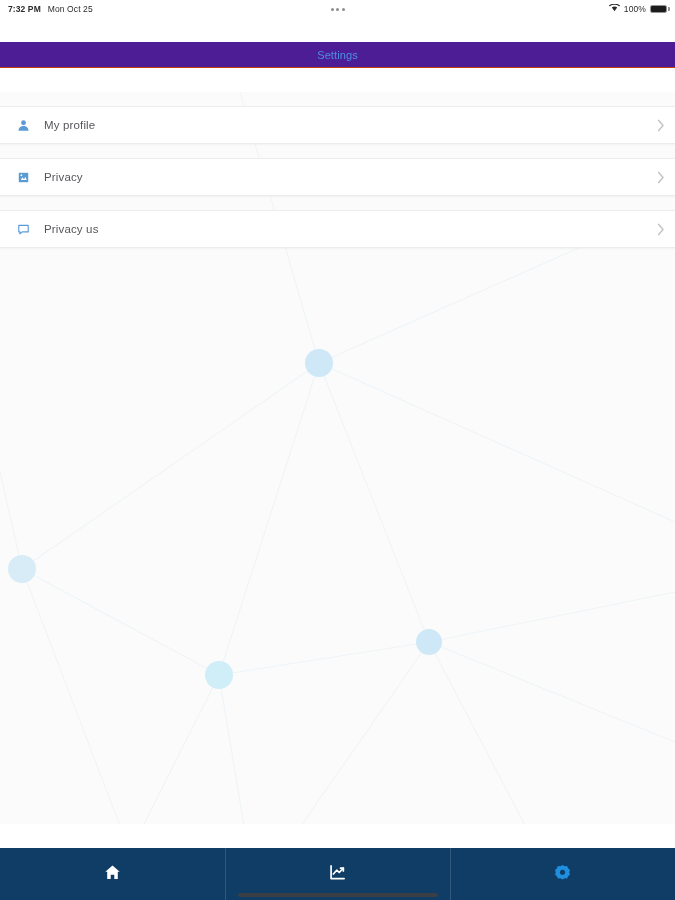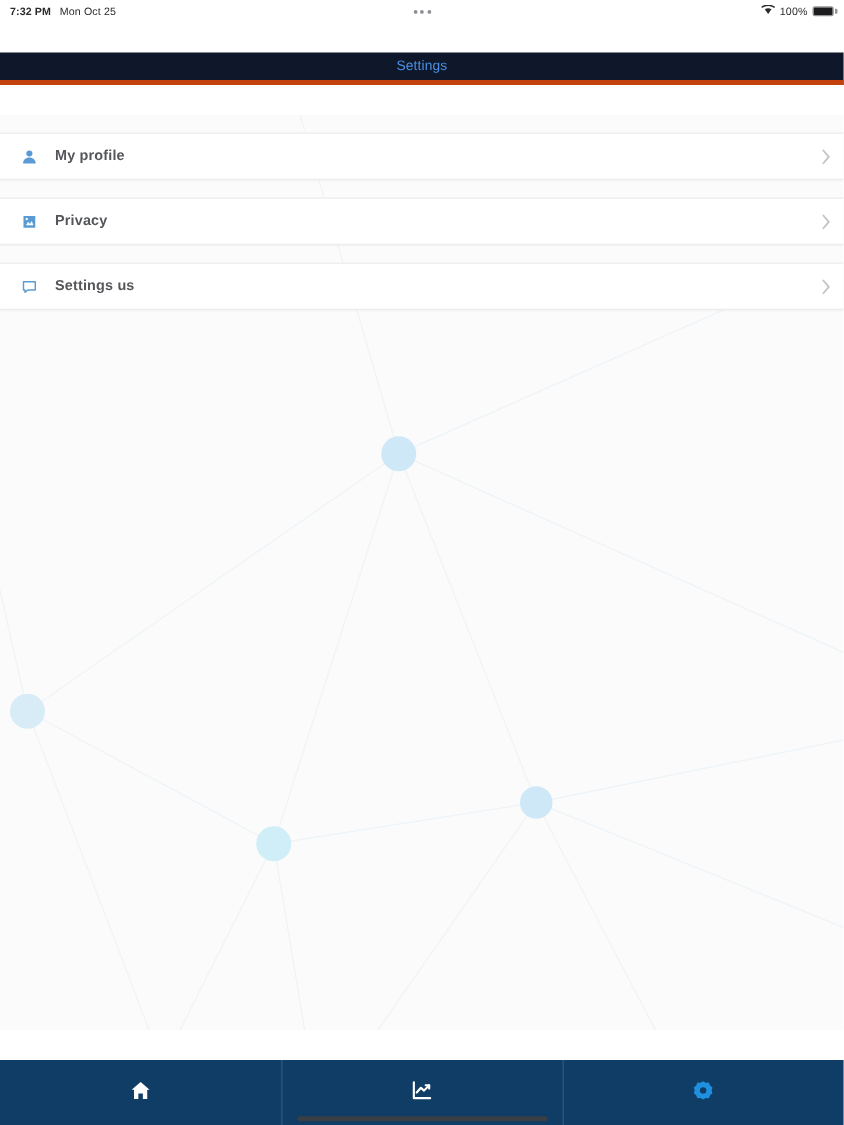--- a/index.html
+++ b/index.html
@@ -60,9 +60,9 @@
   
   .navbar {
     flex:0 0 26px; height:26px;
-    background:#0f172a;
+    background:#4c1d95;
     display:flex; align-items:center; justify-content:center;
-    border-bottom:4px solid #c2410c;
+    border-bottom:1px solid #c2410c;
     z-index:20;
   }
   .navbar .title {

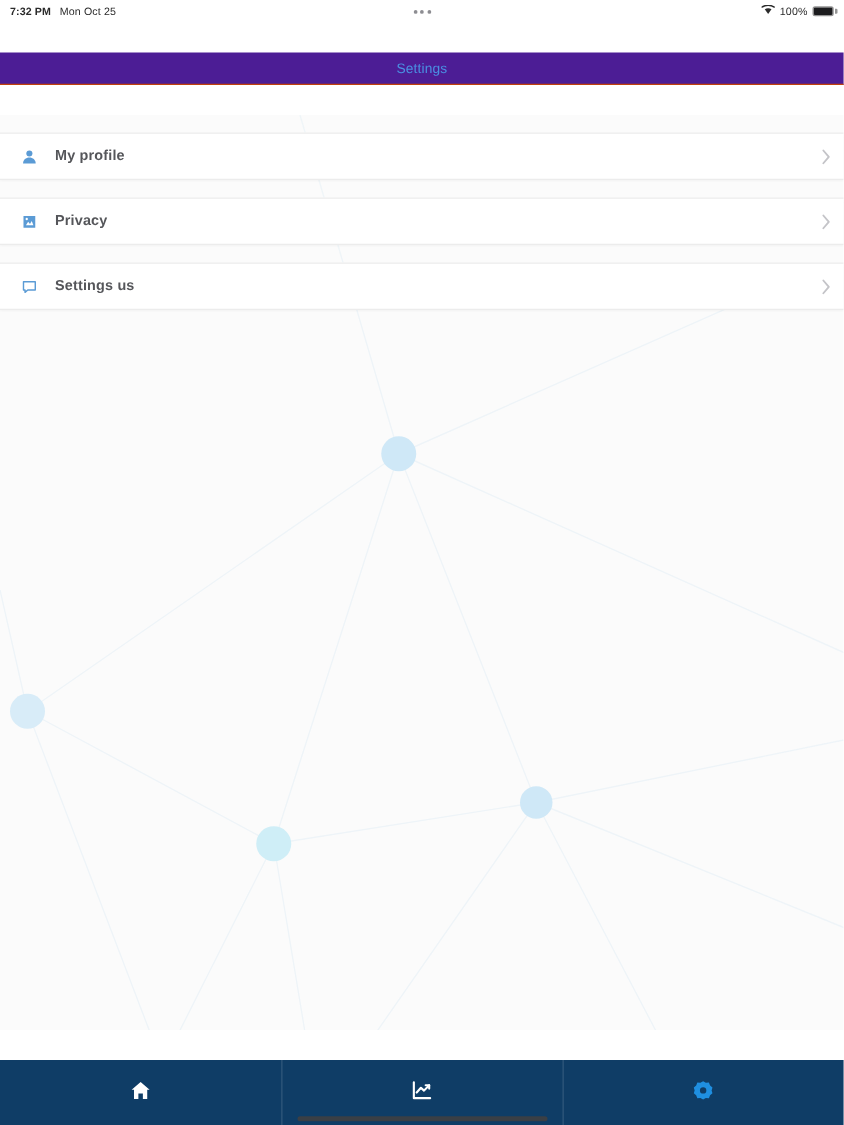--- a/index.html
+++ b/index.html
@@ -85,7 +85,7 @@
     pointer-events:none;
   }
 
-  .list-wrap { position:relative; z-index:5;font-weight:bold; }
+  .list-wrap { position:relative; z-index:5; }
 
   .group { margin-top:14px; }
 

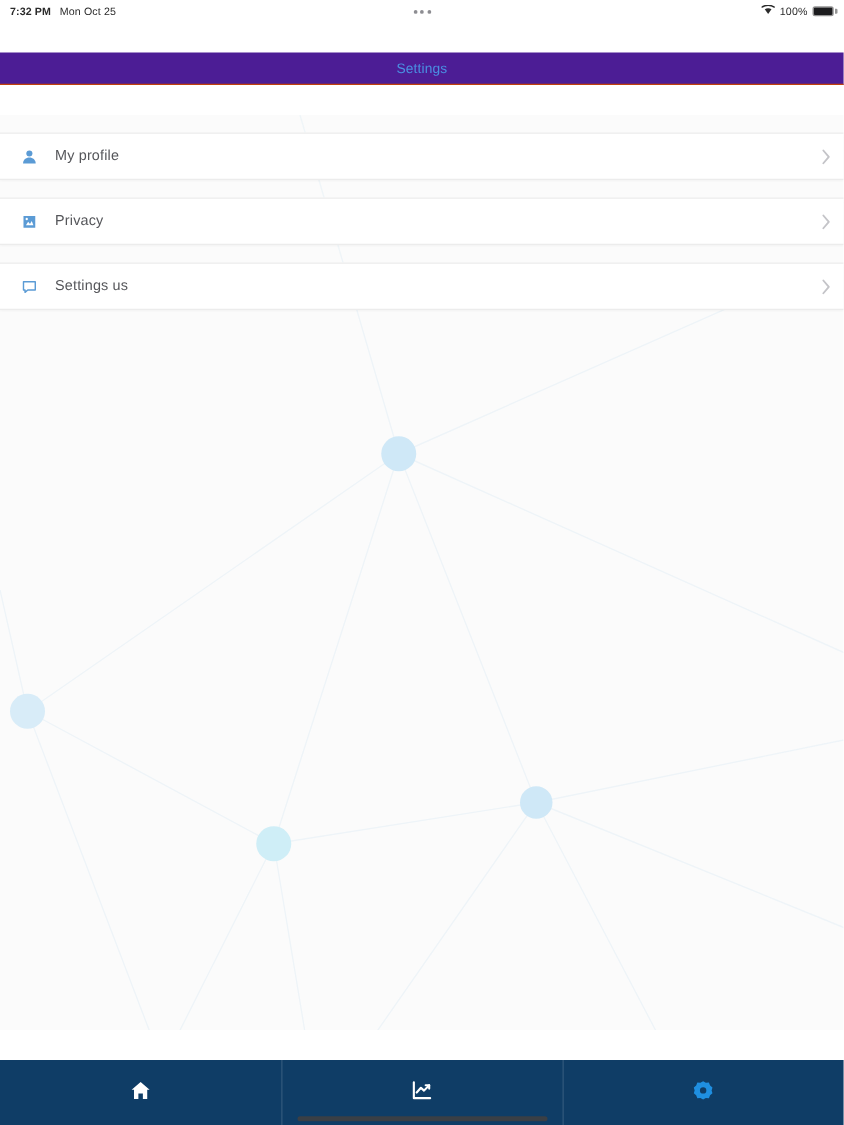--- a/index.html
+++ b/index.html
@@ -255,7 +255,7 @@
               <path d="M2.2 3 H13.8 V11 H6.4 L3.7 13.4 V11 H2.2 Z"></path>
             </svg>
           </span>
-          <span class="label">Settings us</span>
+          <span class="label">Privacy us</span>
           <span class="chev">
             <svg width="8" height="13" viewBox="0 0 8 14" fill="none" stroke="currentColor" stroke-width="1.6" stroke-linecap="round" stroke-linejoin="round">
                 <path d="M1.5 1.5 L6.2 7 L1.5 12.5"></path>

